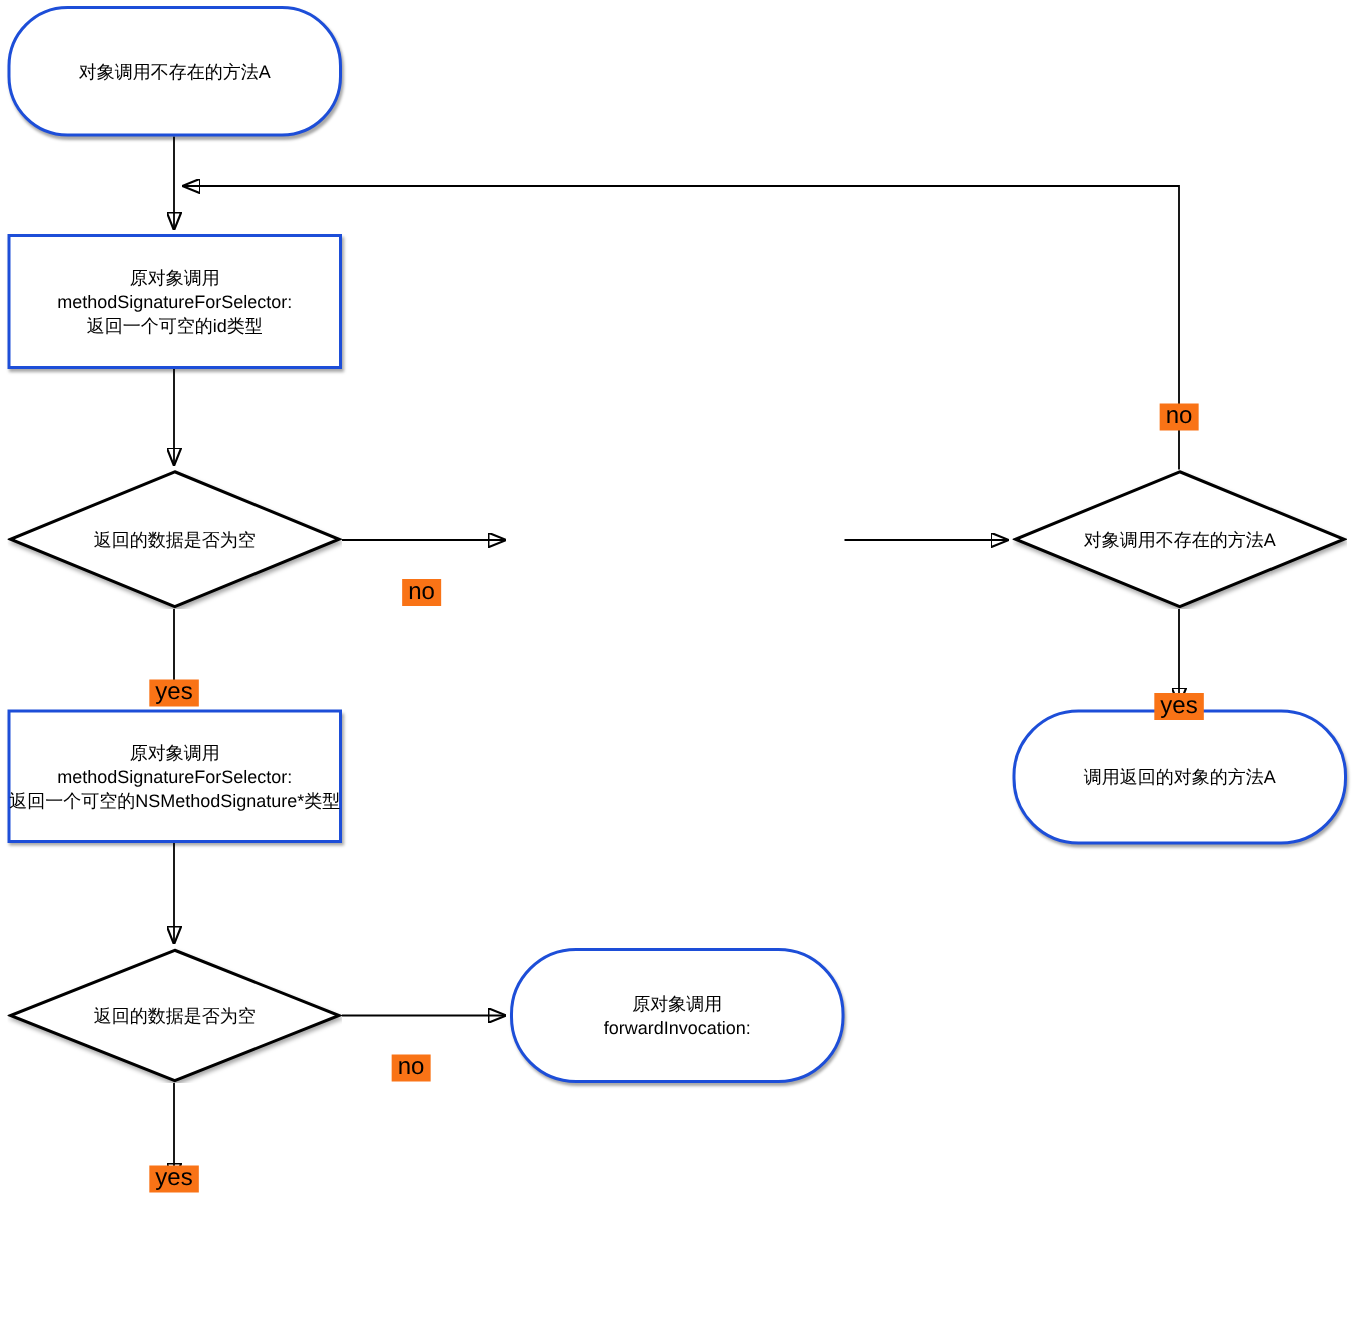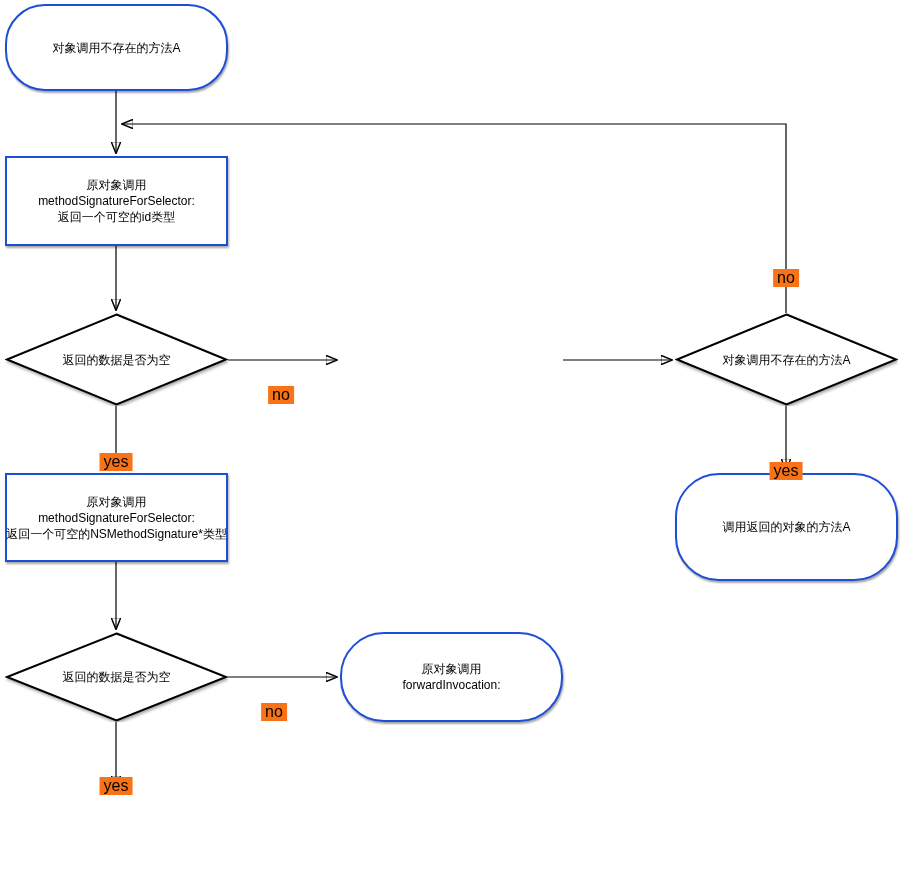--- a/index.html
+++ b/index.html
@@ -129,7 +129,7 @@
     </div>
   </div>
 
-  <div class="node terminator" style="left:675px;top:473px;width:223px;height:108px;border-radius:44px">
+  <div class="node terminator" style="left:675px;top:473px;width:223px;height:90px;border-radius:44px">
     <div class="node-label">
       <span>调用返回的对象的方法A</span>
     </div>

